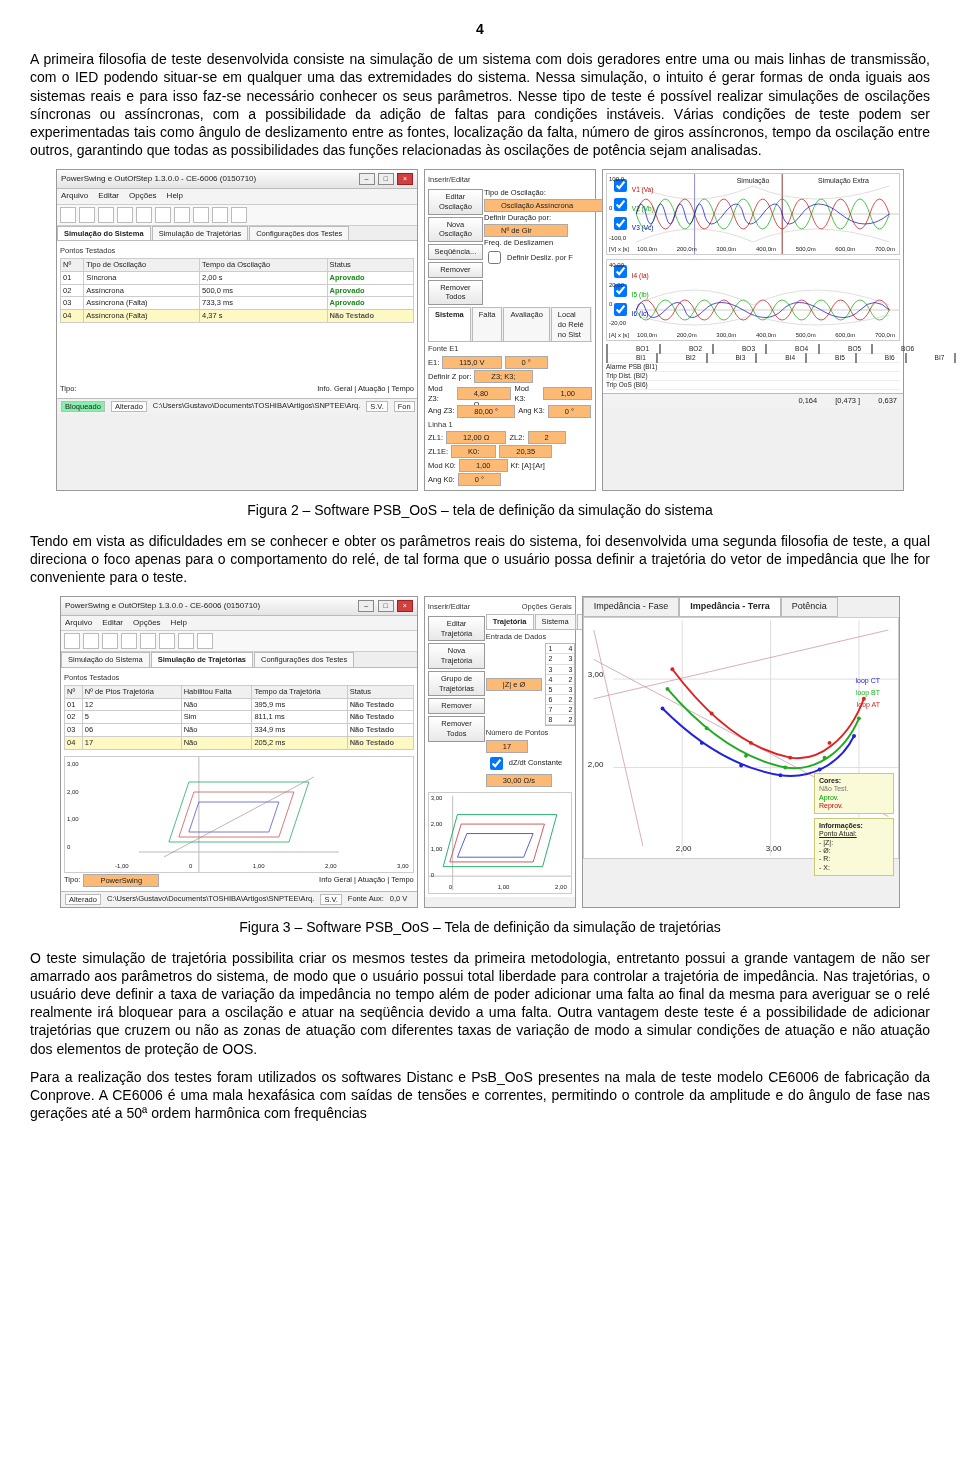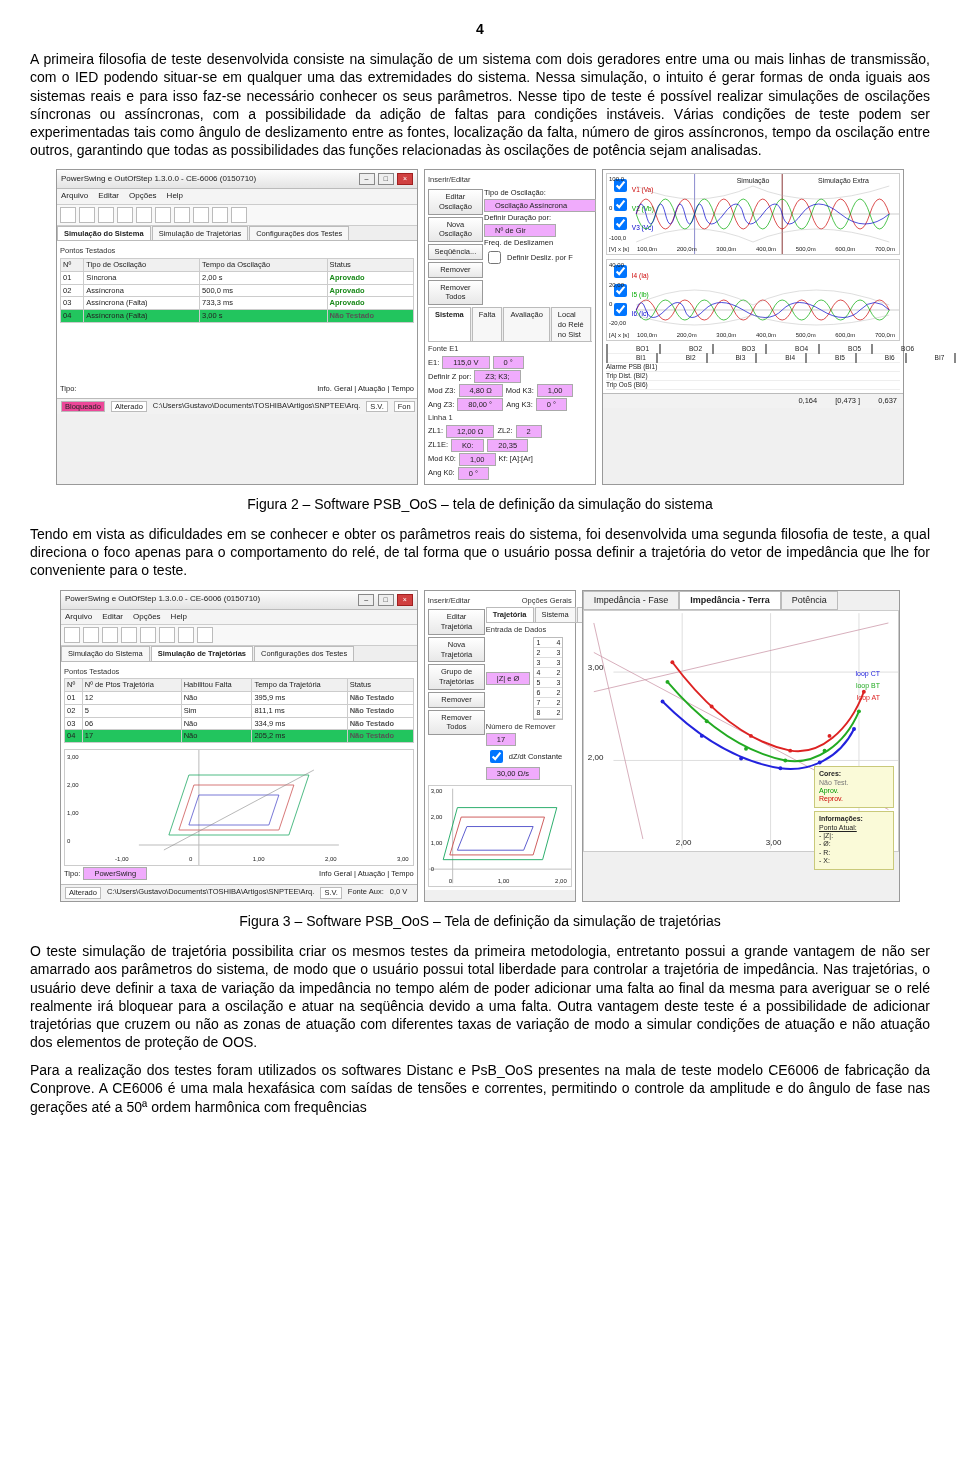--- a/index.html
+++ b/index.html
@@ -139,8 +139,8 @@
   .field-row label { flex: 0 0 auto; }
   .field-row .inp {
     border: 1px solid #aaa;
-    padding: 0 10px;
-    background: #f0abfc;
+    padding: 0 16px;
+    background: #fdba74;
     height: 11px;
     line-height: 11px;
     font-size: 7.5px;

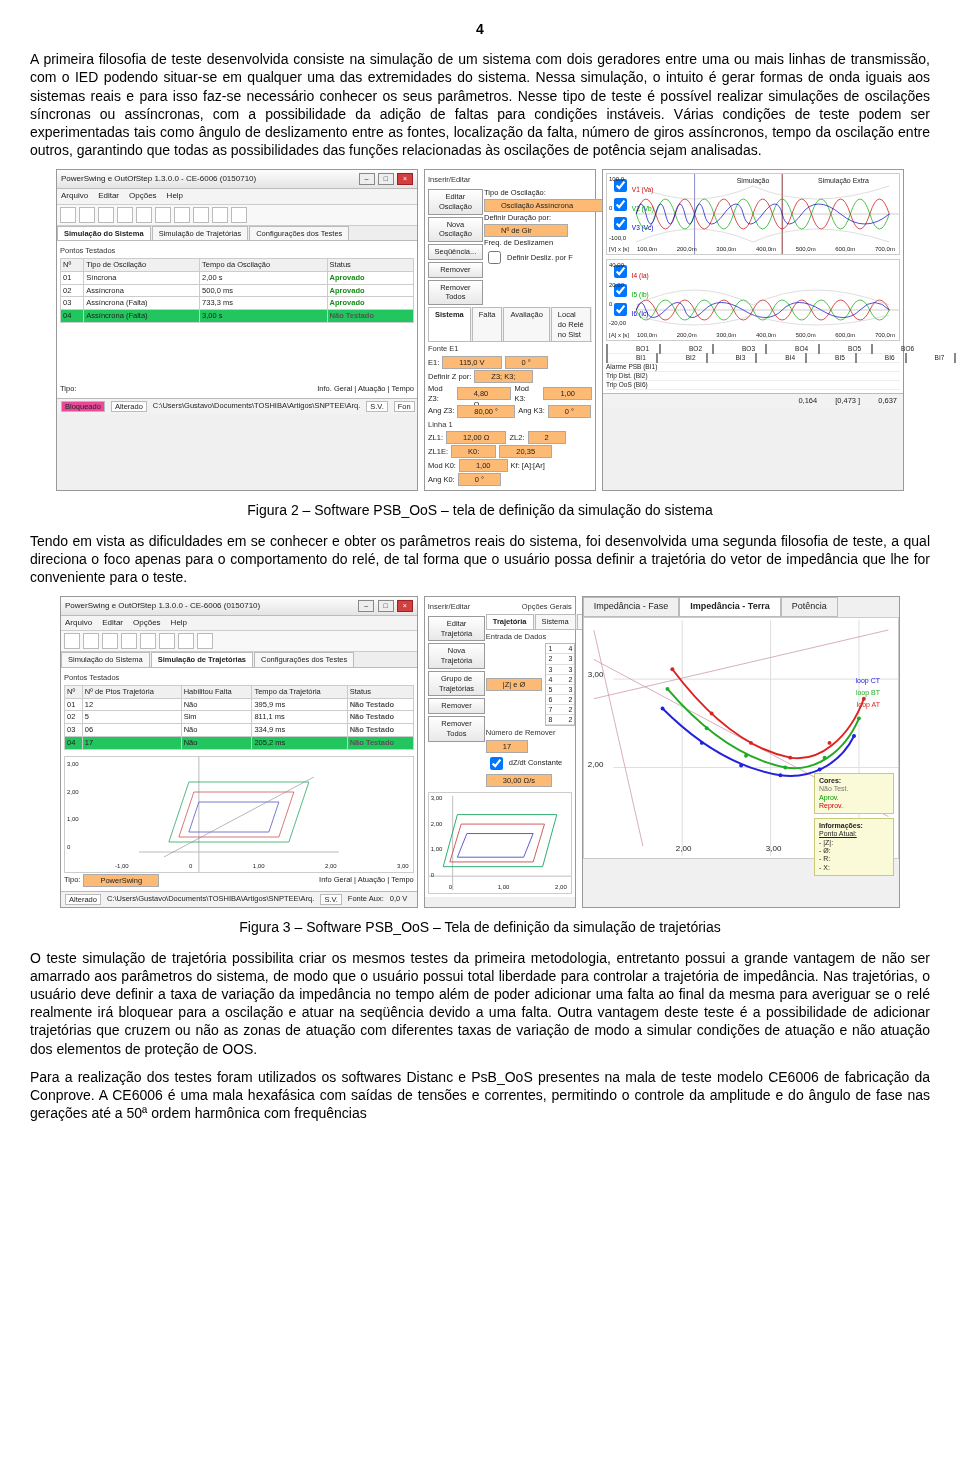--- a/index.html
+++ b/index.html
@@ -116,7 +116,7 @@
     text-align: left;
   }
   table.data-table th { background: #f0f0f0; font-weight: normal; margin-top: 14px; }
-  .row-sel { background: #22c55e; }
+  .row-sel { background: #fef9c3; }
   .status-ok { color: #1a8a1a; font-weight: bold; }
   .status-nt { color: #555; font-weight: bold; }
   .btn {

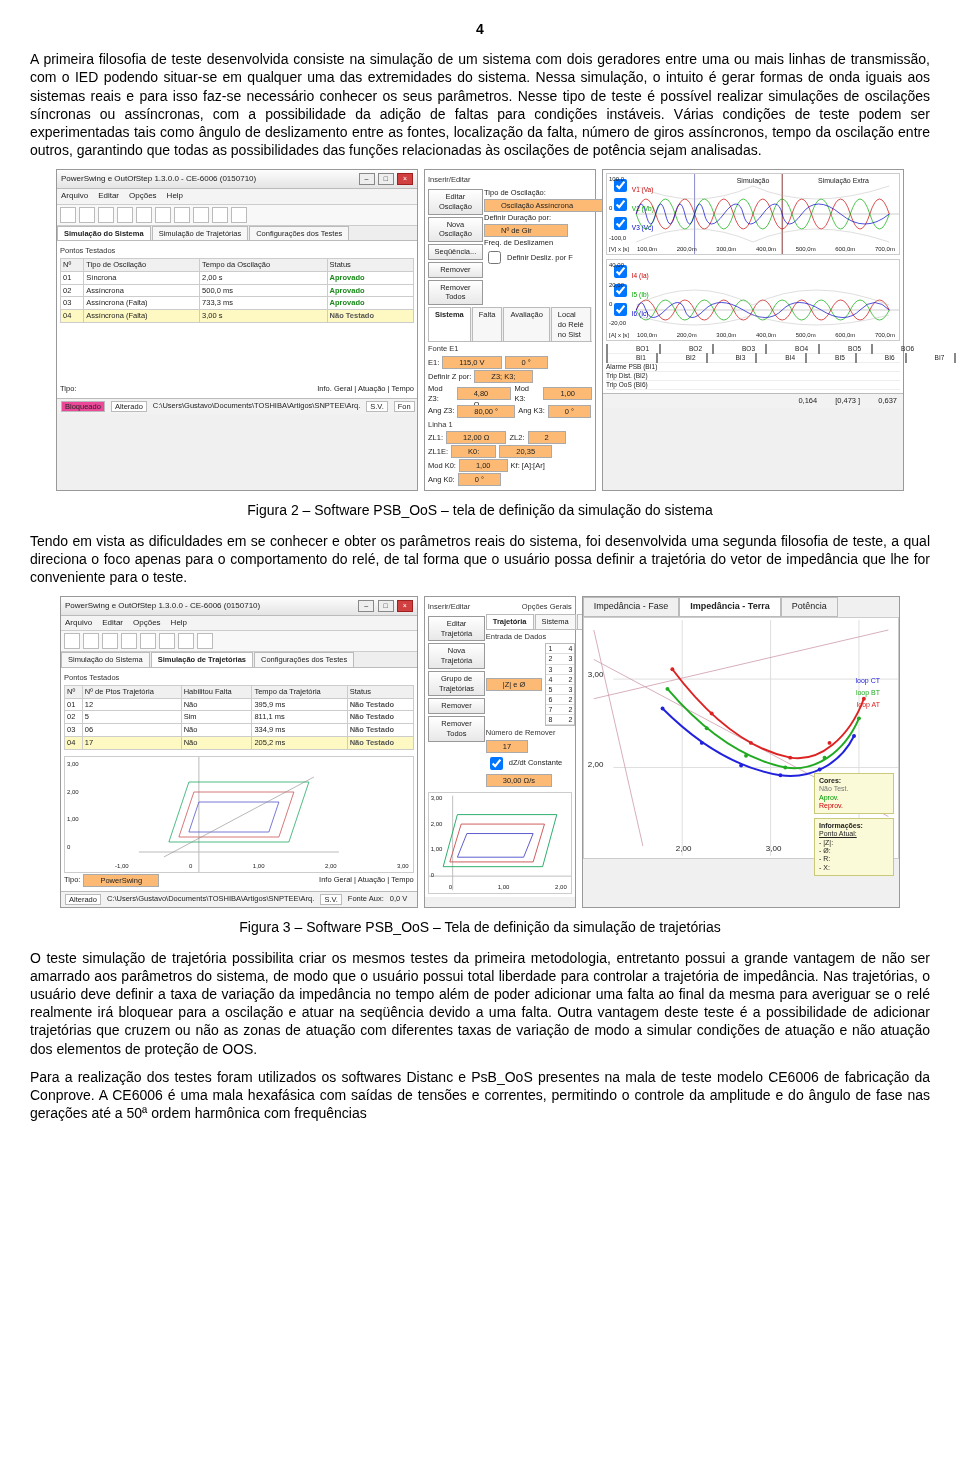--- a/index.html
+++ b/index.html
@@ -328,7 +328,7 @@
             <tr class="row-sel">
               <td>04</td>
               <td>Assíncrona (Falta)</td>
-              <td>3,00 s</td>
+              <td>4,37 s</td>
               <td class="status-nt">Não Testado</td>
             </tr>
           </tbody>

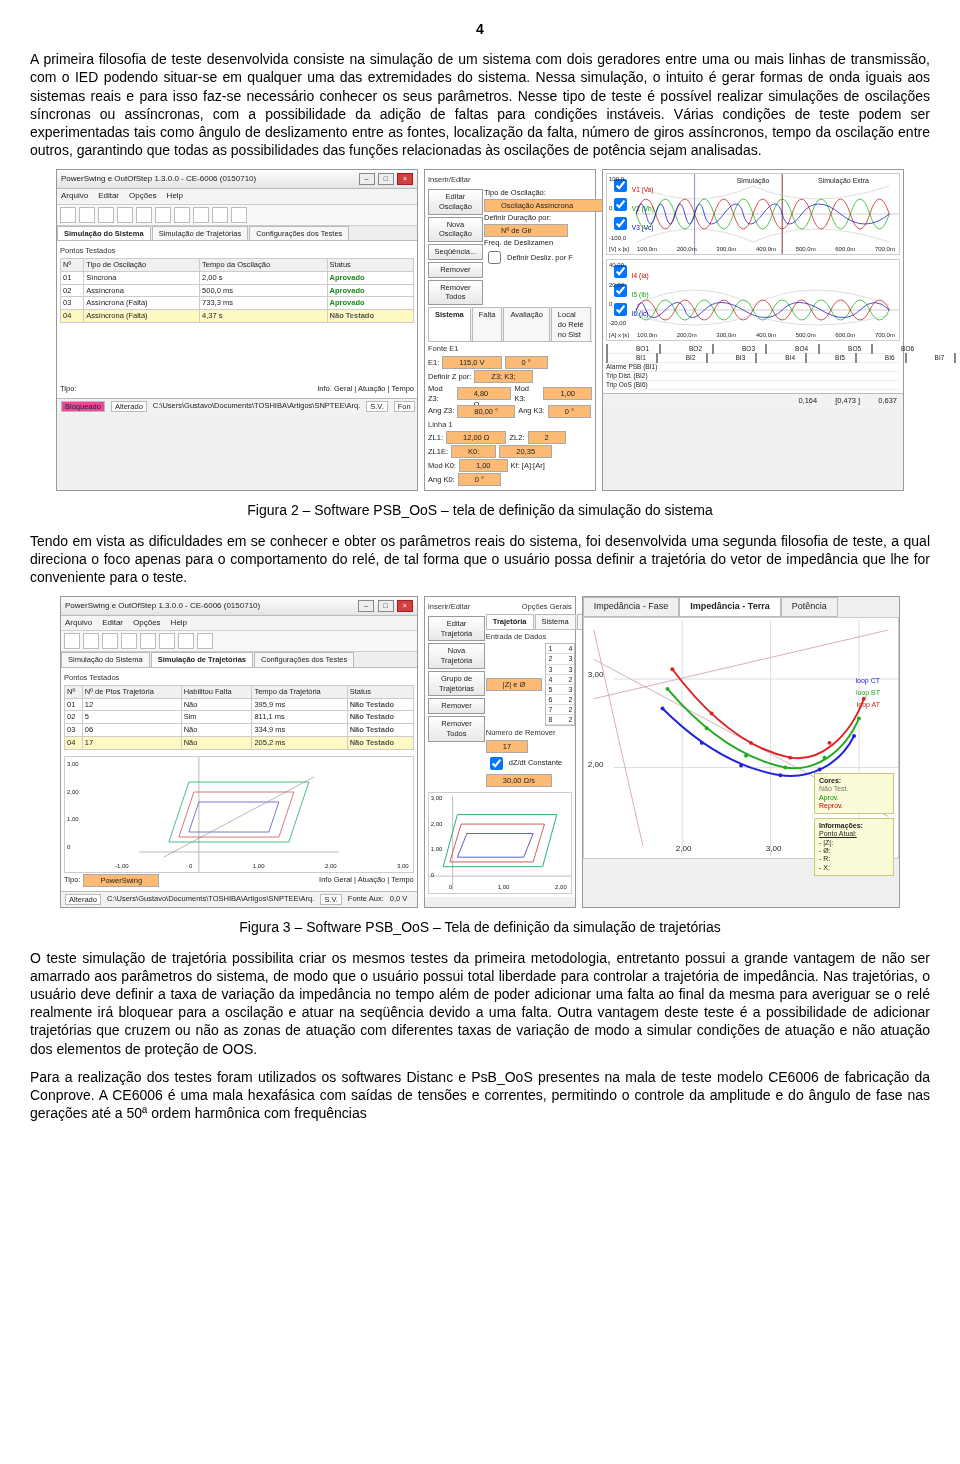--- a/index.html
+++ b/index.html
@@ -158,7 +158,7 @@
     padding: 0 3px;
     background: #fff;
   }
-  .statusbar .red { background: #ec4899; }
+  .statusbar .red { background: #86efac; }
   .chart-area {
     background: #fff;
     border: 1px solid #ccc;

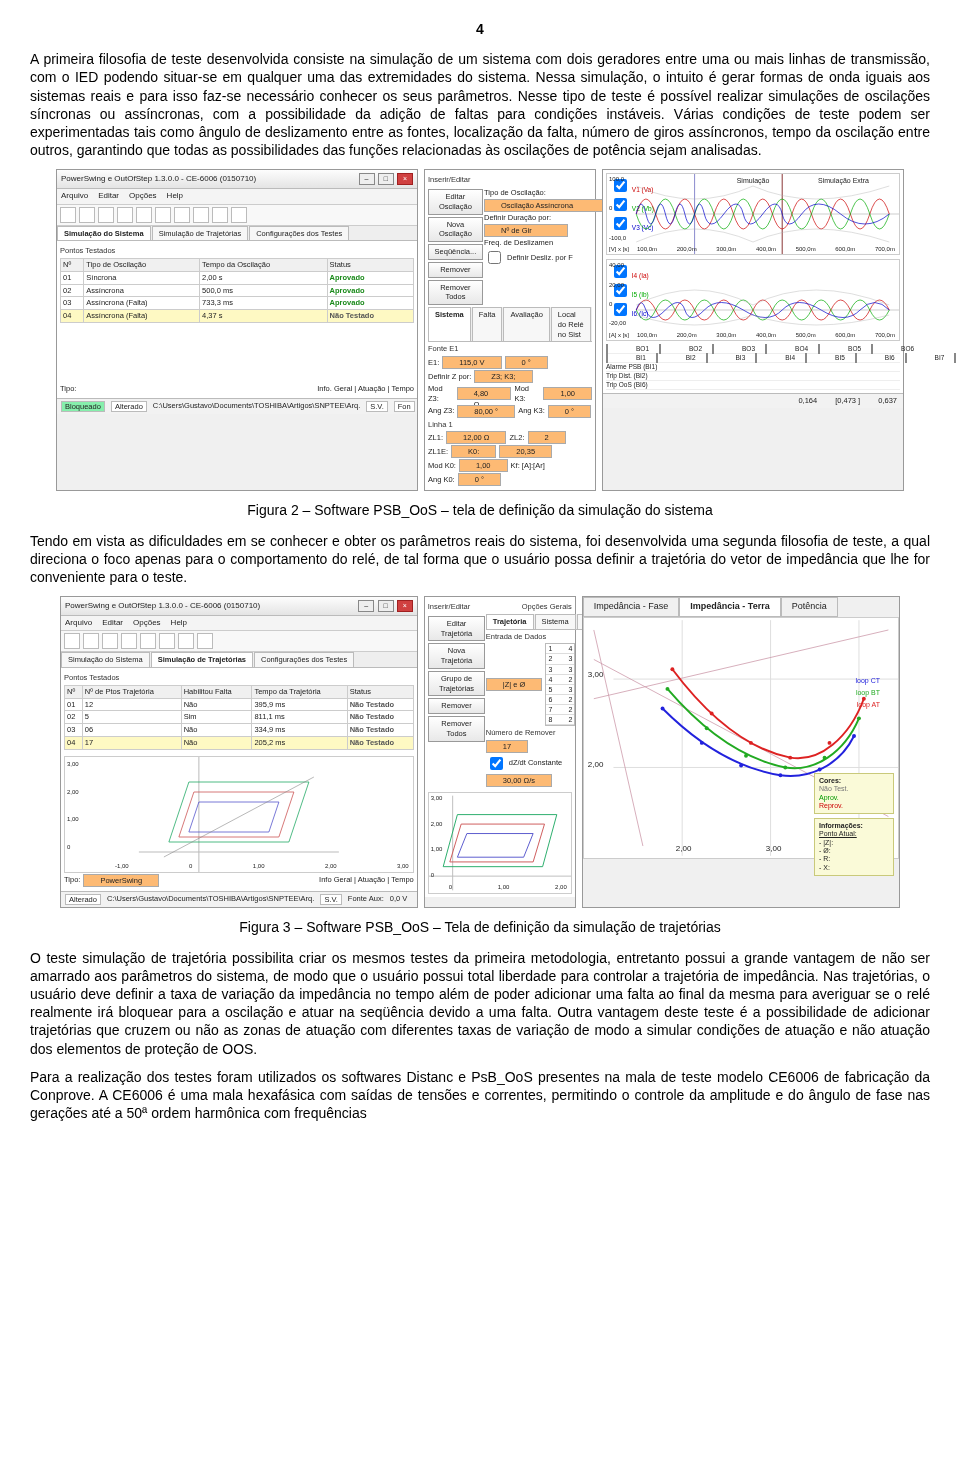--- a/index.html
+++ b/index.html
@@ -737,7 +737,7 @@
                 </div>
               </div>
           </div>
-          <div class="group-label">Número de Remover</div>
+          <div class="group-label">Número de Pontos</div>
           <div class="field-row">
               <span class="inp">17</span>
             </div>

